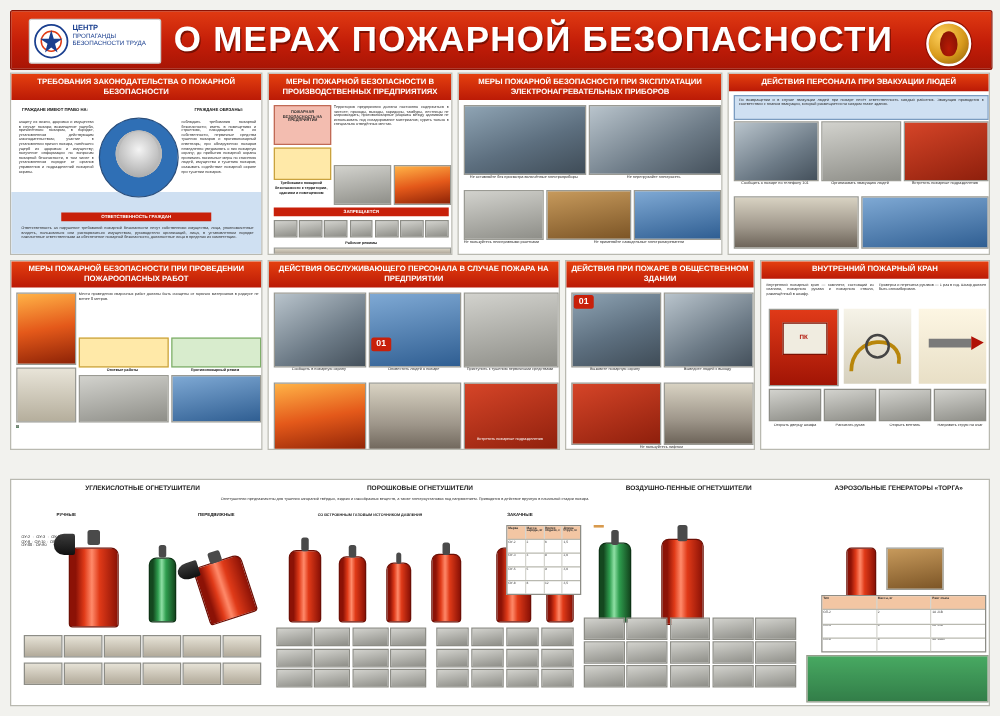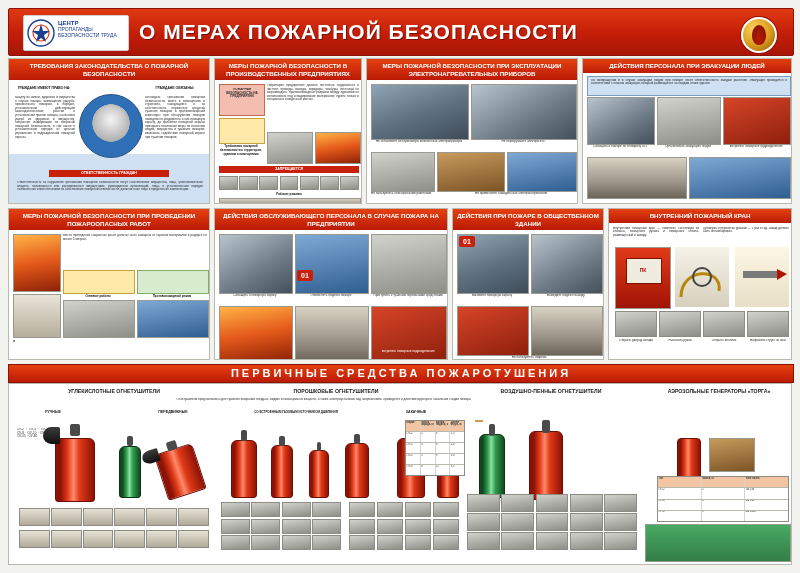--- a/index.html
+++ b/index.html
@@ -14,7 +14,7 @@
   }
   .header-title{
     position:absolute;left:130px;top:9px;width:540px;height:28px;
-    color:#ffffff;font-weight:bold;font-size:21px;letter-spacing:1px;
+    color:#ffffff;font-weight:bold;font-size:28px;letter-spacing:1px;
     text-align:left;line-height:28px;text-shadow:1px 1px 0 #7a1003;
     white-space:nowrap;
   }

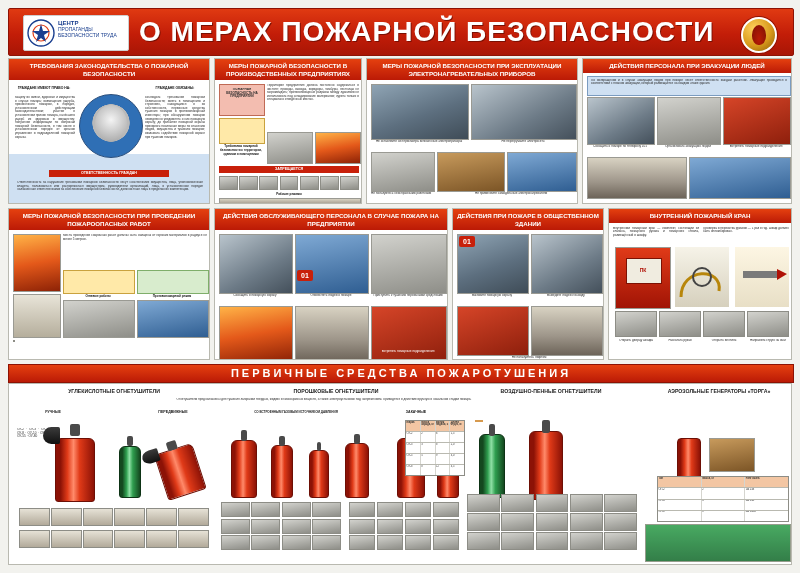--- a/index.html
+++ b/index.html
@@ -325,7 +325,6 @@
     </div>
   </div>
 
-  <div class="band" style="top:364px;">ПЕРВИЧНЫЕ СРЕДСТВА ПОЖАРОТУШЕНИЯ</div>
 
   <div class="panel" style="left:8px;top:383px;width:784px;height:182px;">
     <div class="panel-body short" style="height:100%;">

